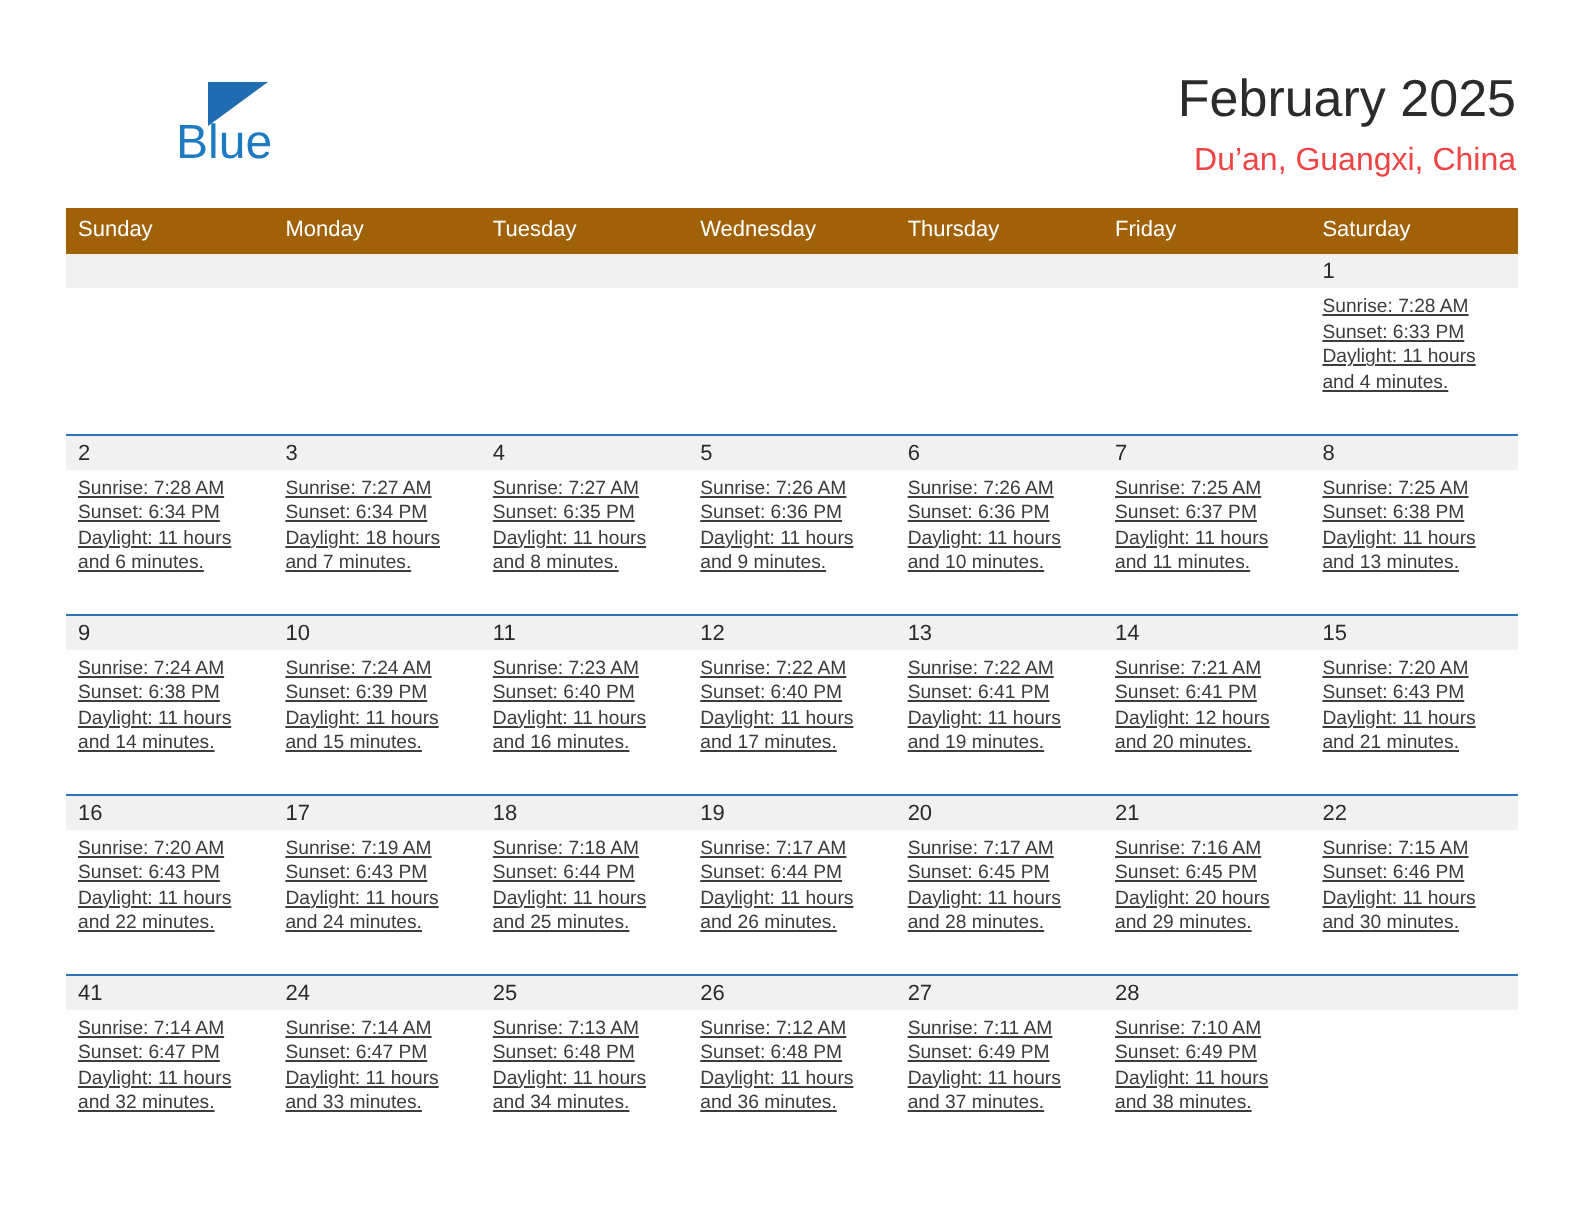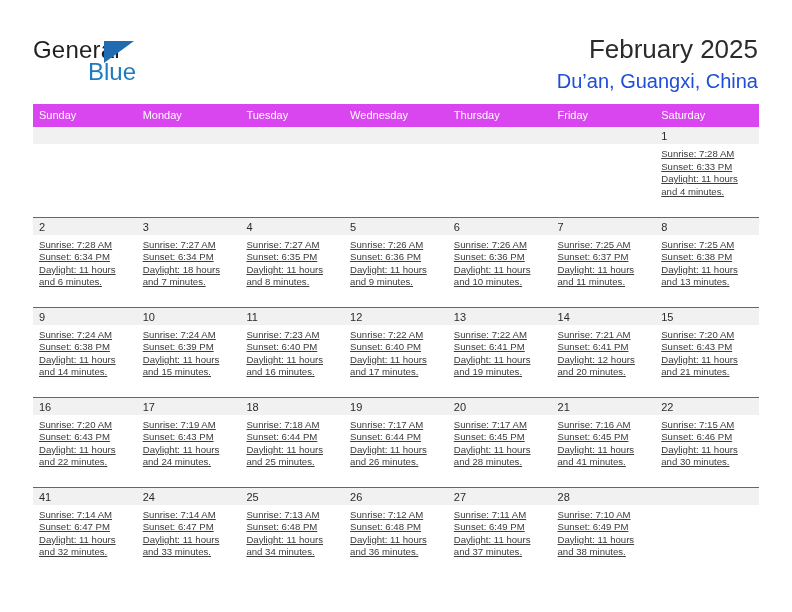--- a/index.html
+++ b/index.html
@@ -140,7 +140,6 @@
 <div class="page-header">
 
   <div class="brand">
-    <span class="brand-general">General</span>
     <span class="brand-triangle"></span>
     <span class="brand-blue">Blue</span>
   </div>

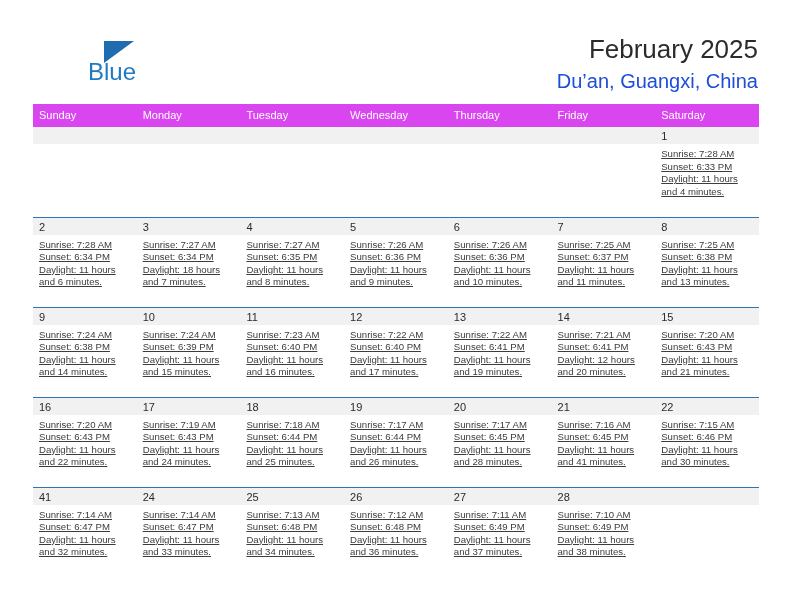--- a/index.html
+++ b/index.html
@@ -73,8 +73,8 @@
   }
   .cal-subtitle {
     margin-top: 8px;
-    font-size: 20px;
-    color: #1d4ed8;
+    font-size: 16px;
+    color: #ef4444;
     line-height: 18px;
     white-space: nowrap;
   }

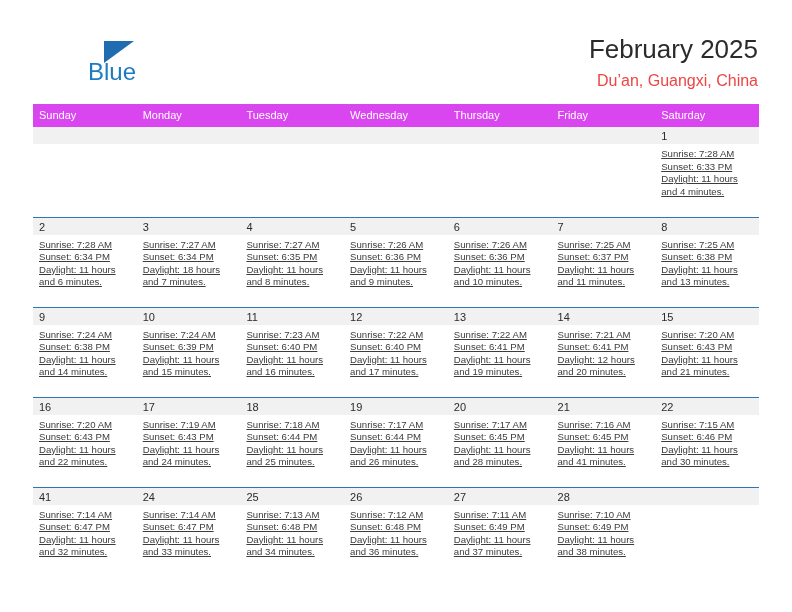--- a/index.html
+++ b/index.html
@@ -91,7 +91,7 @@
   .calendar col { width: 103.71px; }
 
   .dow-row th {
-    background: #d946ef;
+    background: #a16207;
     color: #ffffff;
     font-size: 11px;
     font-weight: normal;

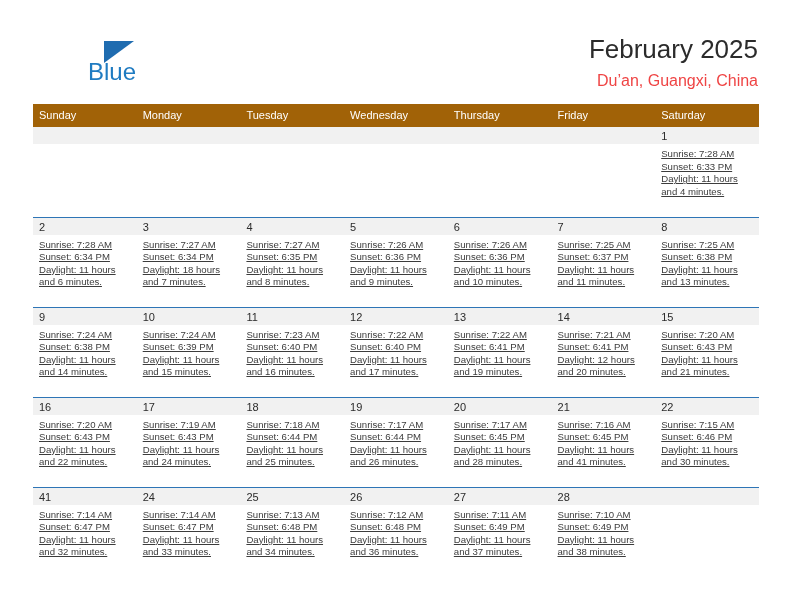--- a/index.html
+++ b/index.html
@@ -373,7 +373,7 @@
         <div class="cell-body">
           <div>Sunrise: 7:16 AM</div>
           <div>Sunset: 6:45 PM</div>
-          <div class="dl">Daylight: 11 hours and 41 minutes.</div>
+          <div class="dl">Daylight: 20 hours and 29 minutes.</div>
         </div>
       </td>
       <td>

